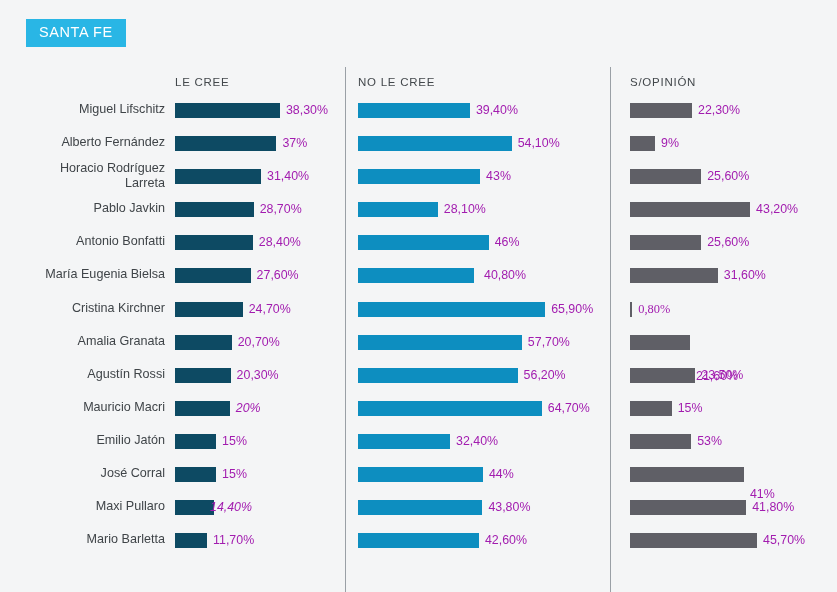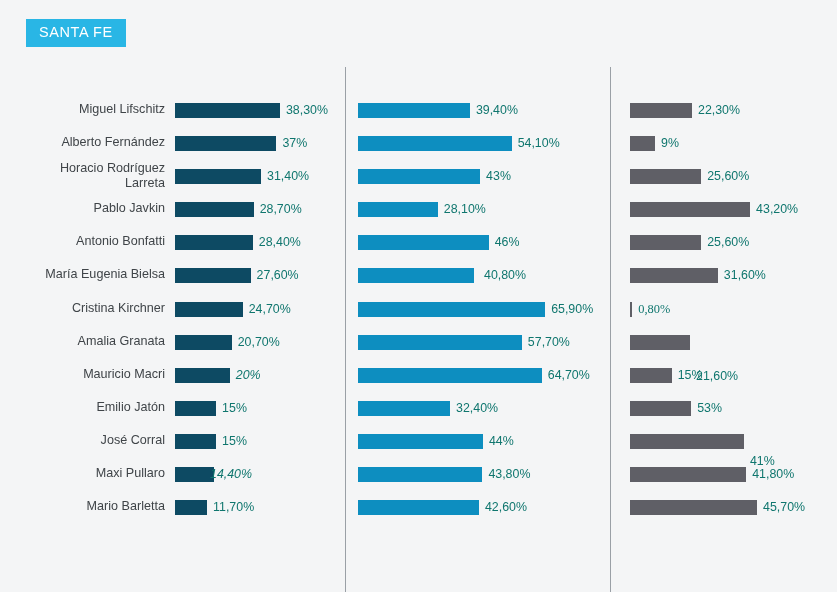--- a/index.html
+++ b/index.html
@@ -136,6 +136,11 @@
 
 <div class="chart">
 
+  <div class="col-headers">
+    <div class="col-header c0">LE CREE</div>
+    <div class="col-header c1">NO LE CREE</div>
+    <div class="col-header c2">S/OPINIÓN</div>
+  </div>
 
   <div class="divider d1"></div>
   <div class="divider d2"></div>

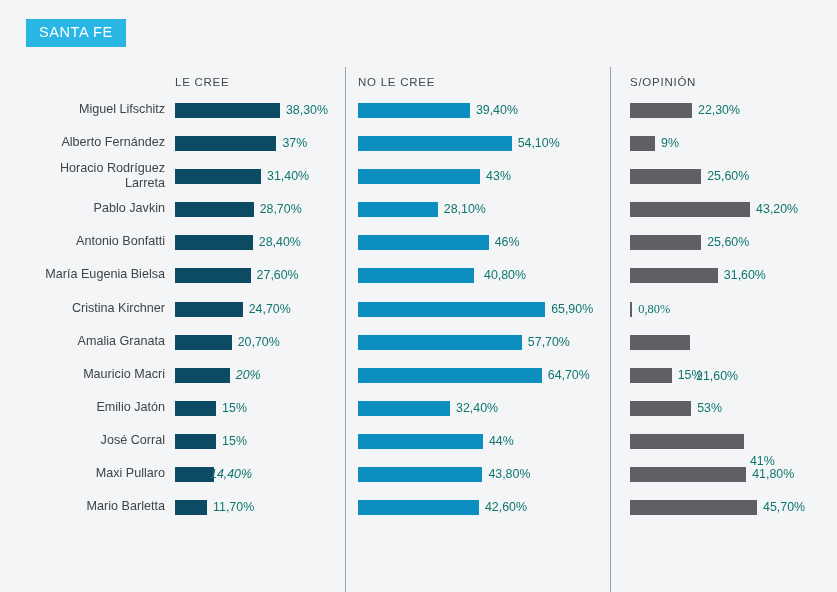--- a/index.html
+++ b/index.html
@@ -123,7 +123,7 @@
     top: 1px;
     font-size: 12.4px;
     line-height: 13px;
-    color: #0f766e;
+    color: #a21caf;
     white-space: nowrap;
   }
 </style>

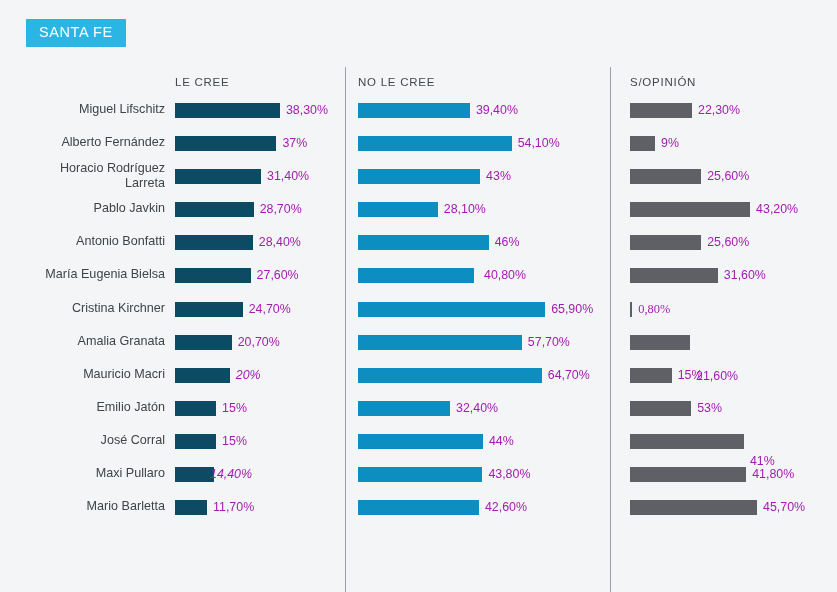--- a/index.html
+++ b/index.html
@@ -268,6 +268,21 @@
         </div>
       </div>
       <div class="row">
+        <div class="name one-line">Agustín Rossi</div>
+        <div class="bar-cell c0">
+          <div class="bar c0" style="width: 55.622px;"></div>
+          <div class="bar-label" style="left: 61.622px;">20,30%</div>
+        </div>
+        <div class="bar-cell c1">
+          <div class="bar c1" style="width: 159.608px;"></div>
+          <div class="bar-label" style="left: 165.608px;">56,20%</div>
+        </div>
+        <div class="bar-cell c2">
+          <div class="bar c2" style="width: 65.33px;"></div>
+          <div class="bar-label" style="left: 71.33px;">23,50%</div>
+        </div>
+      </div>
+      <div class="row">
         <div class="name one-line">Mauricio Macri</div>
         <div class="bar-cell c0">
           <div class="bar c0" style="width: 54.8px;"></div>

